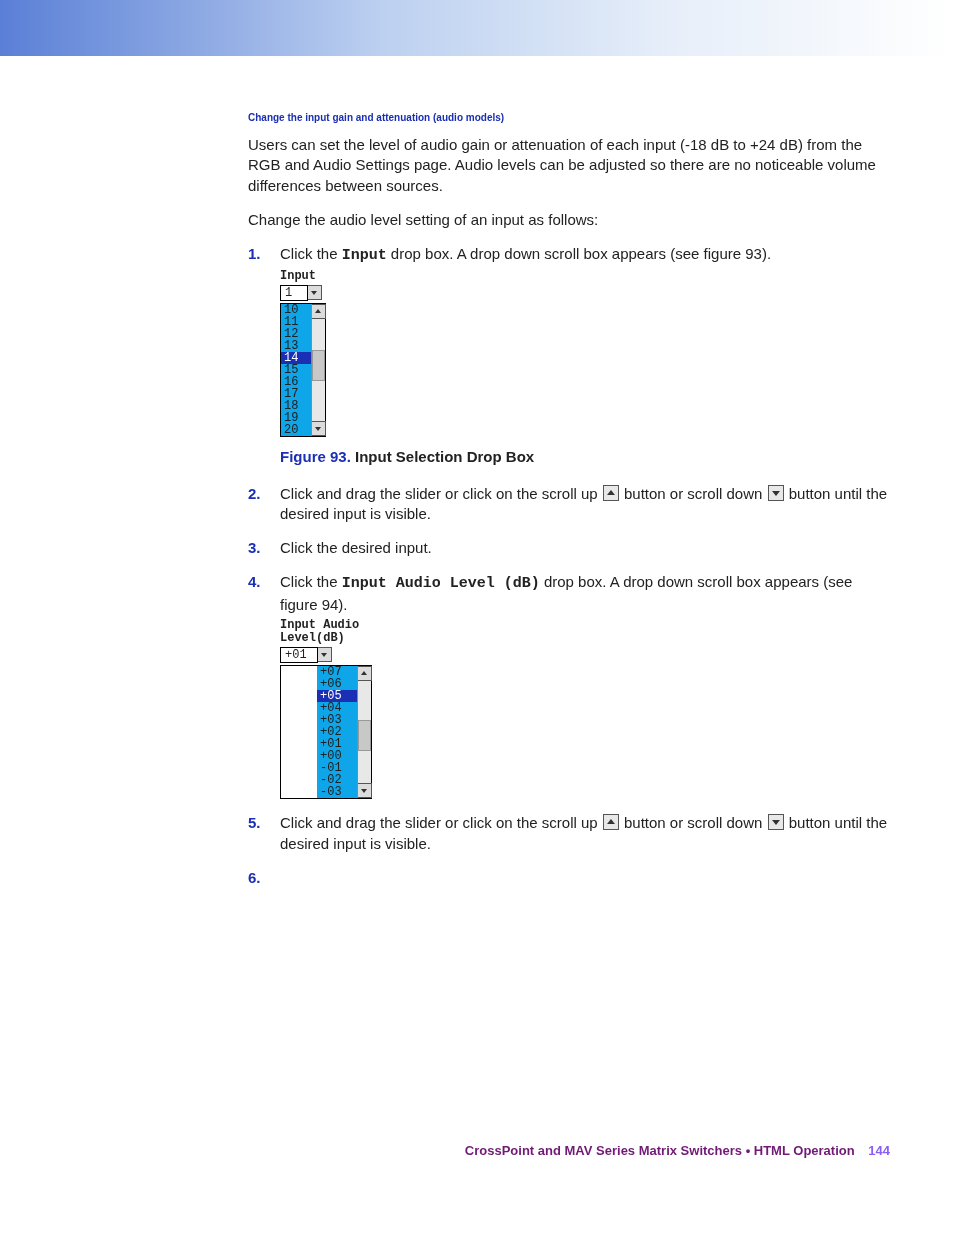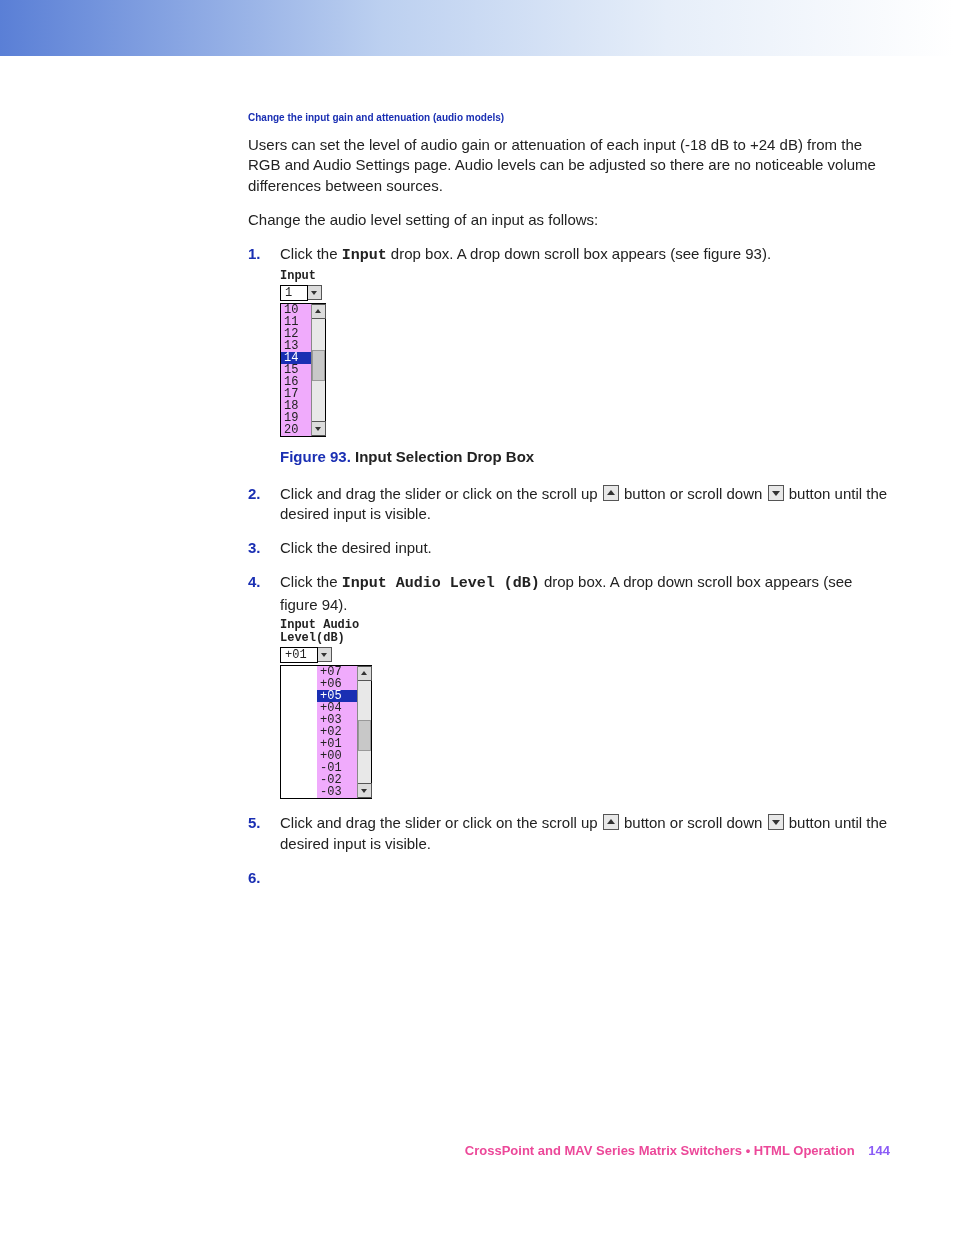--- a/index.html
+++ b/index.html
@@ -152,7 +152,7 @@
     margin: 0;
     padding: 0;
     flex: 1;
-    background: #f0abfc;
+    background: #0ea5e9;
   }
   .dropbox .list ul li {
     padding: 0 3px;

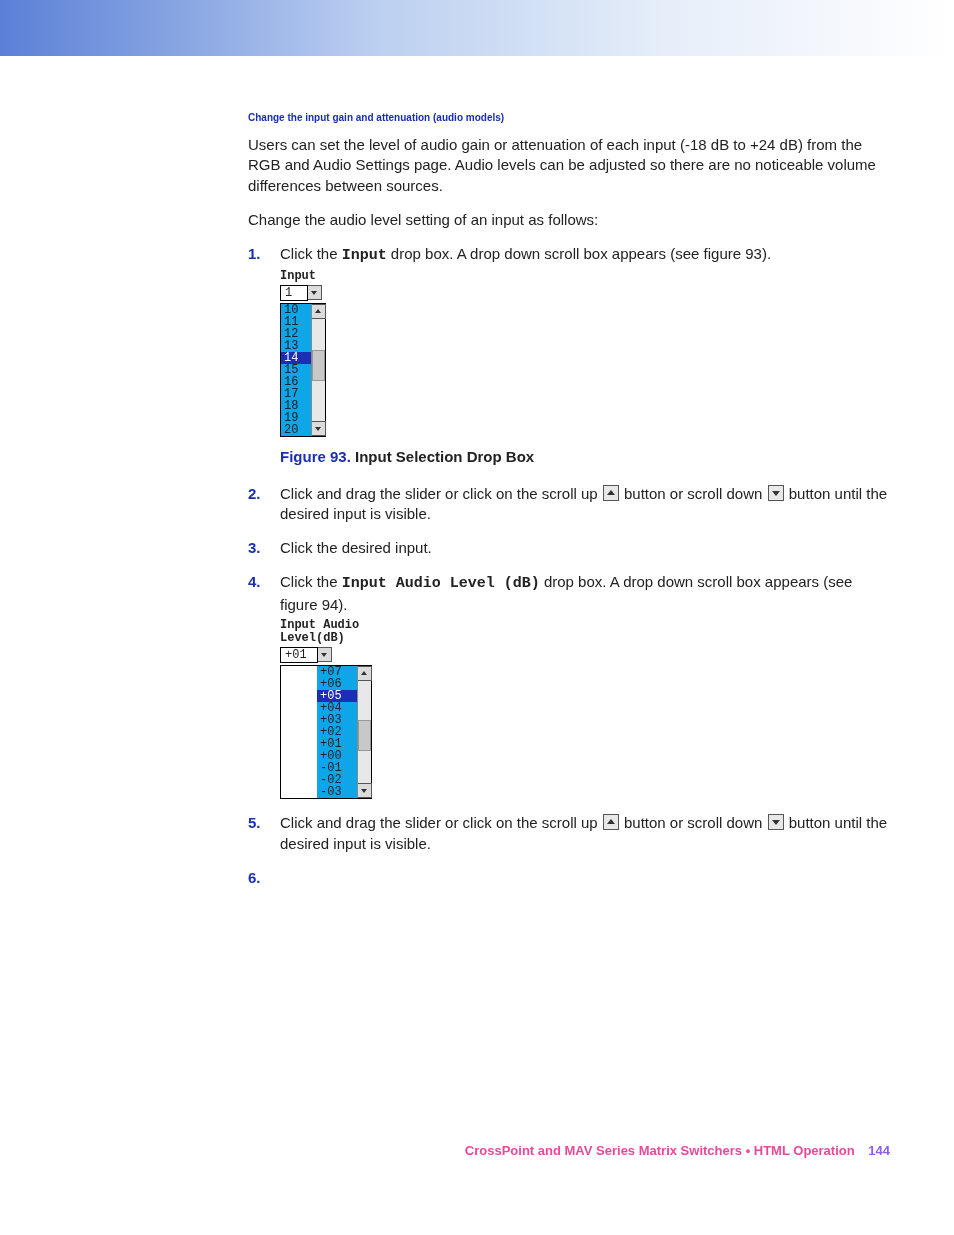--- a/index.html
+++ b/index.html
@@ -189,7 +189,7 @@
     font-size: 13px;
   }
   .footer .sect {
-    color: #ec4899;
+    color: #701a75;
     font-weight: bold;
   }
   .footer .pnum {

